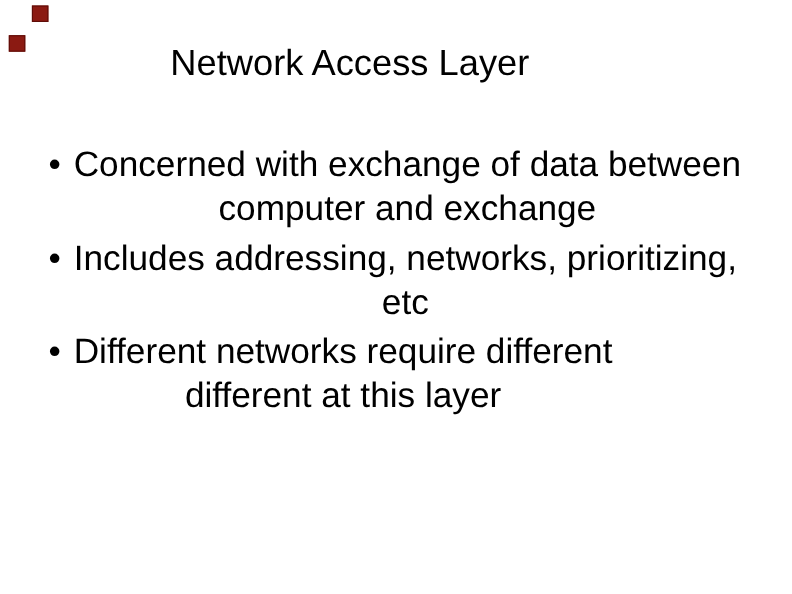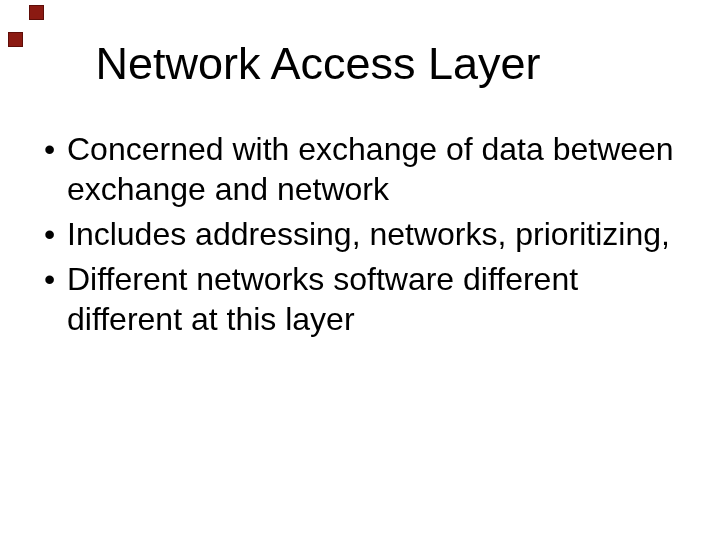--- a/index.html
+++ b/index.html
@@ -28,7 +28,7 @@
     top: 37px; left: 0;
     width: 636px;
     text-align: center;
-    font-size: 45px;
+    font-size: 33px;
     font-weight: normal;
     line-height: 1.2;
     letter-spacing: 0px;

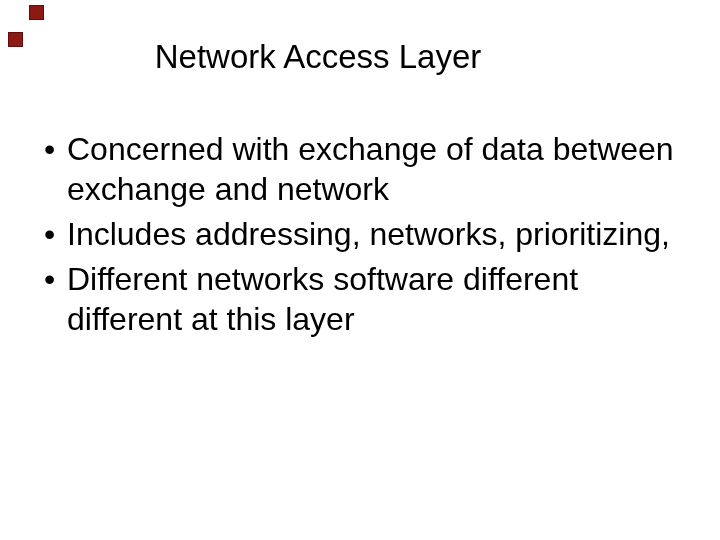--- a/index.html
+++ b/index.html
@@ -55,6 +55,7 @@
   }
   .bullet-line {
     white-space: nowrap;
+    text-align: center;
   }
 </style>
 </head>

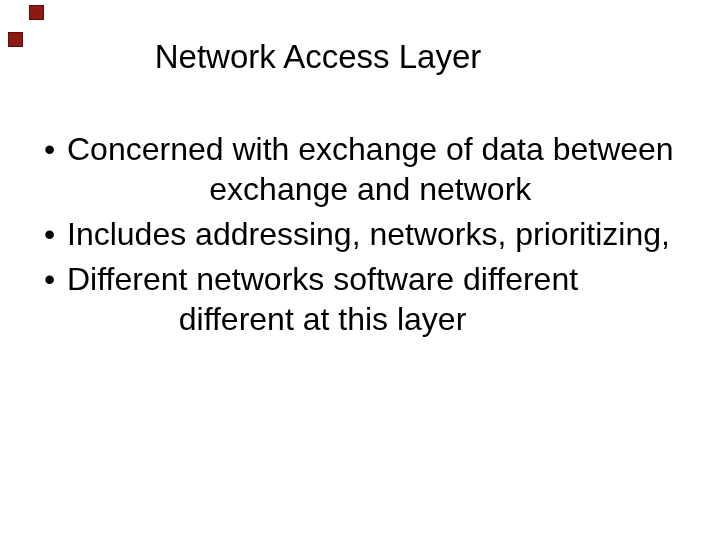--- a/index.html
+++ b/index.html
@@ -74,7 +74,7 @@
       <span class="bullet-dot">•</span>
       <div class="bullet-text">
         <div class="bullet-line">Concerned with exchange of data between</div>
-        <div class="bullet-line">exchange and network</div>
+        <div class="bullet-line">computer and exchange</div>
       </div>
     </div>
 

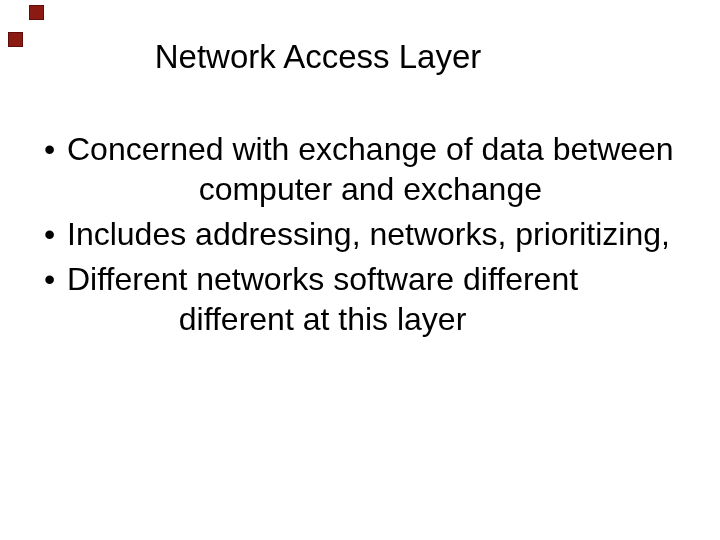--- a/index.html
+++ b/index.html
@@ -82,6 +82,7 @@
       <span class="bullet-dot">•</span>
       <div class="bullet-text">
         <div class="bullet-line">Includes addressing, networks, prioritizing,</div>
+        <div class="bullet-line">etc</div>
       </div>
     </div>
 

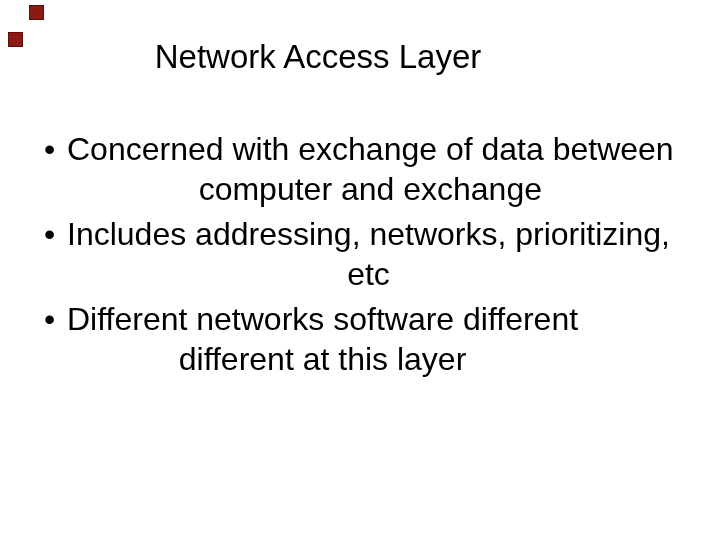--- a/index.html
+++ b/index.html
@@ -89,7 +89,7 @@
     <div class="bullet-item">
       <span class="bullet-dot">•</span>
       <div class="bullet-text">
-        <div class="bullet-line">Different networks software different</div>
+        <div class="bullet-line">Different networks require different</div>
         <div class="bullet-line">different at this layer</div>
       </div>
     </div>

